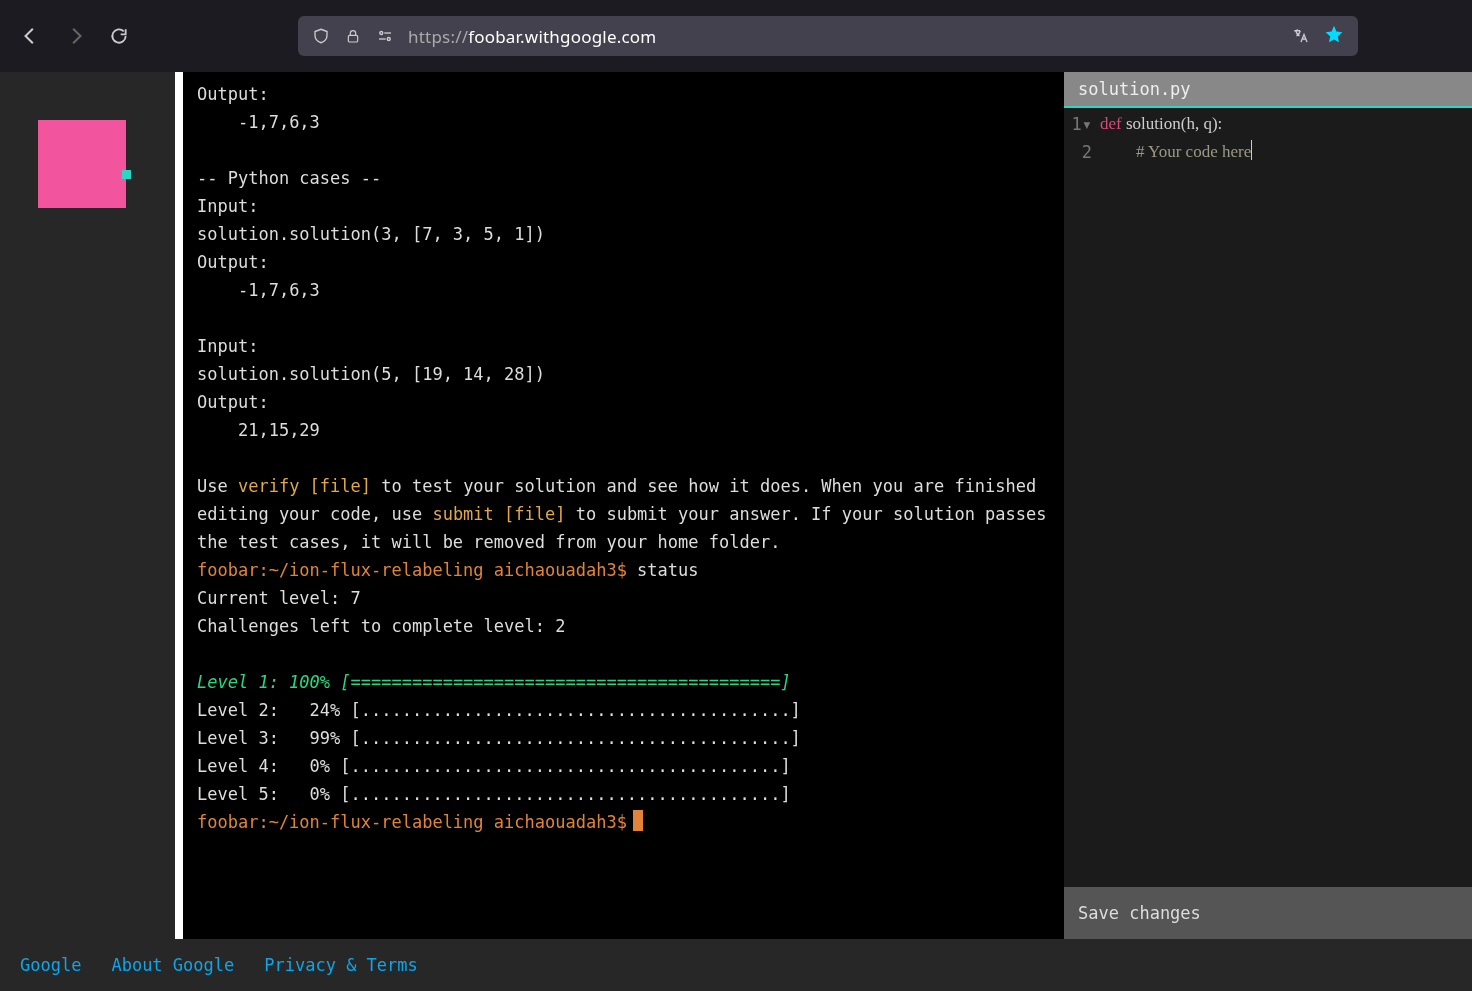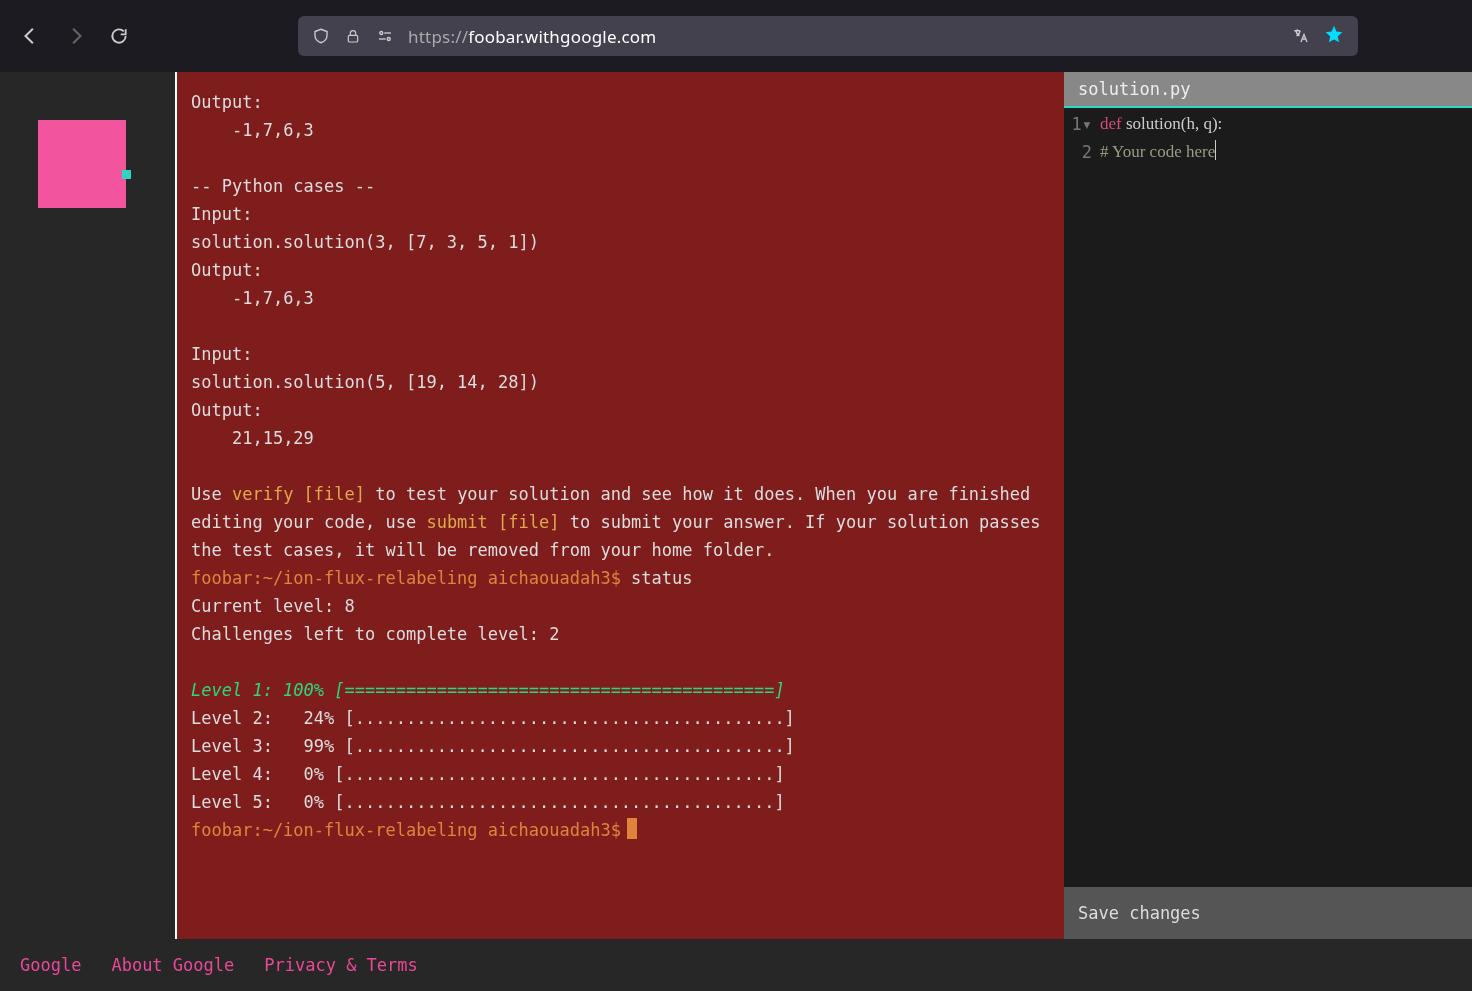--- a/index.html
+++ b/index.html
@@ -72,9 +72,9 @@
 
   .terminal {
     grid-column: 2; grid-row: 1 / span 2;
-    background: #7f1d1d;
-    border-left: 2px solid #ffffff;
-    padding: 16px 14px 8px 14px;
+    background: #000000;
+    border-left: 8px solid #ffffff;
+    padding: 8px 14px 8px 14px;
     font-size: 17px;
     line-height: 28px;
     white-space: pre-wrap;

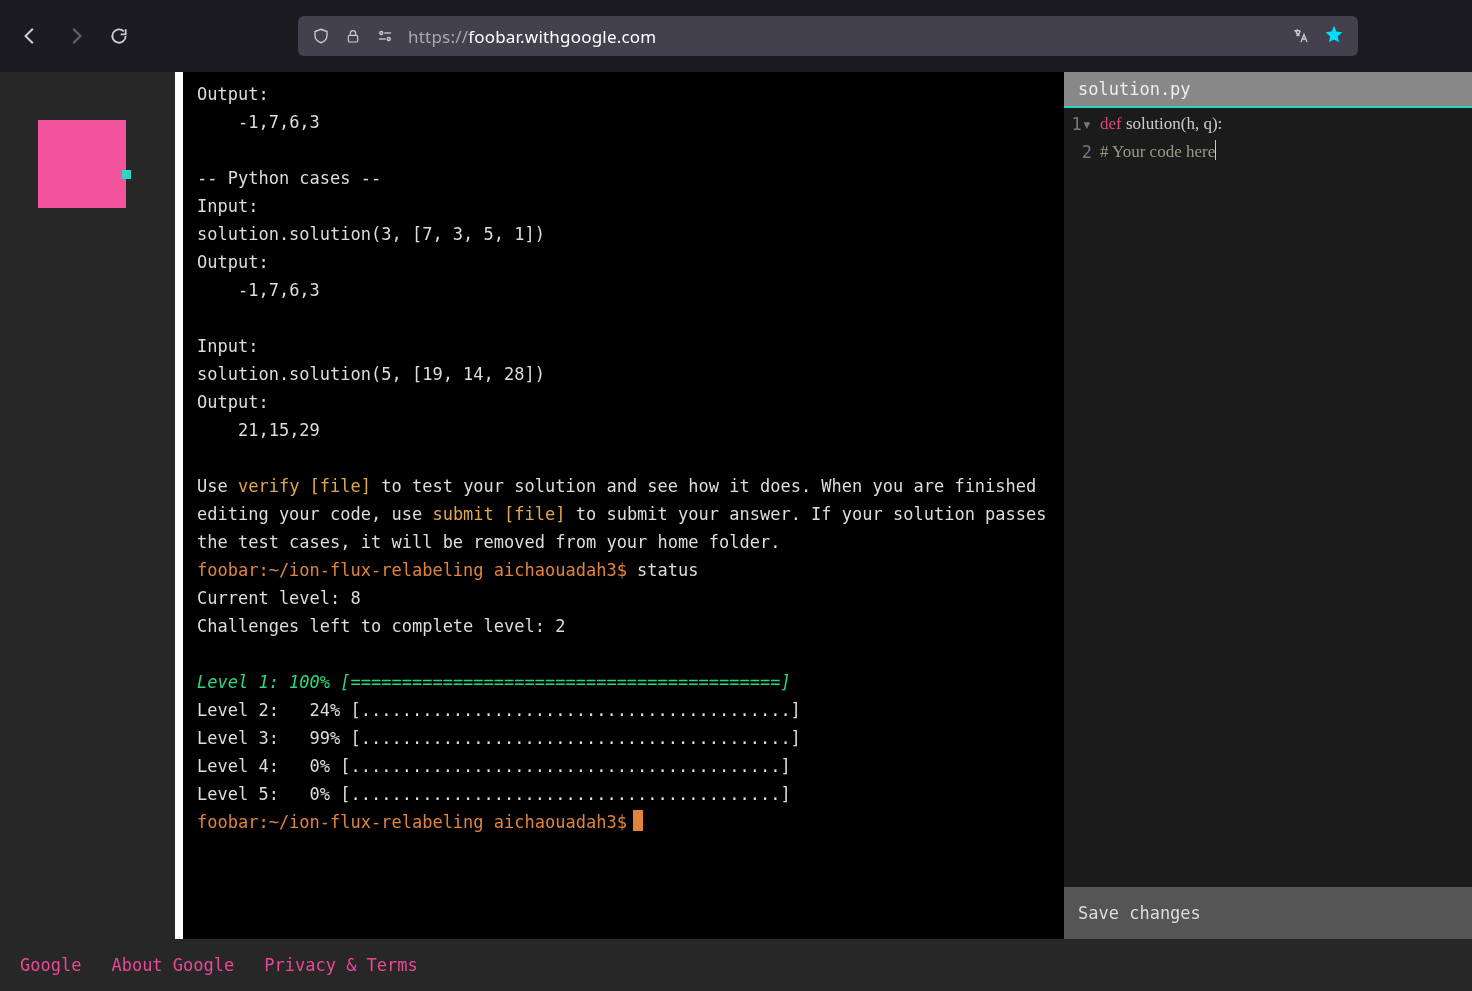--- a/index.html
+++ b/index.html
@@ -125,7 +125,7 @@
   .gutter .fold { color: #777; }
   .codelines { flex: 1; color: #ccc; position: relative; font-family: Liberation Serif, serif; }
   .kw-def { color: #d64b77; }
-  .comment { color: #9a9a85; }
+  .comment { color: #9a9a85; margin-left: 36px; }
   .thin-cursor {
     display: inline-block;
     width: 1px; height: 20px;

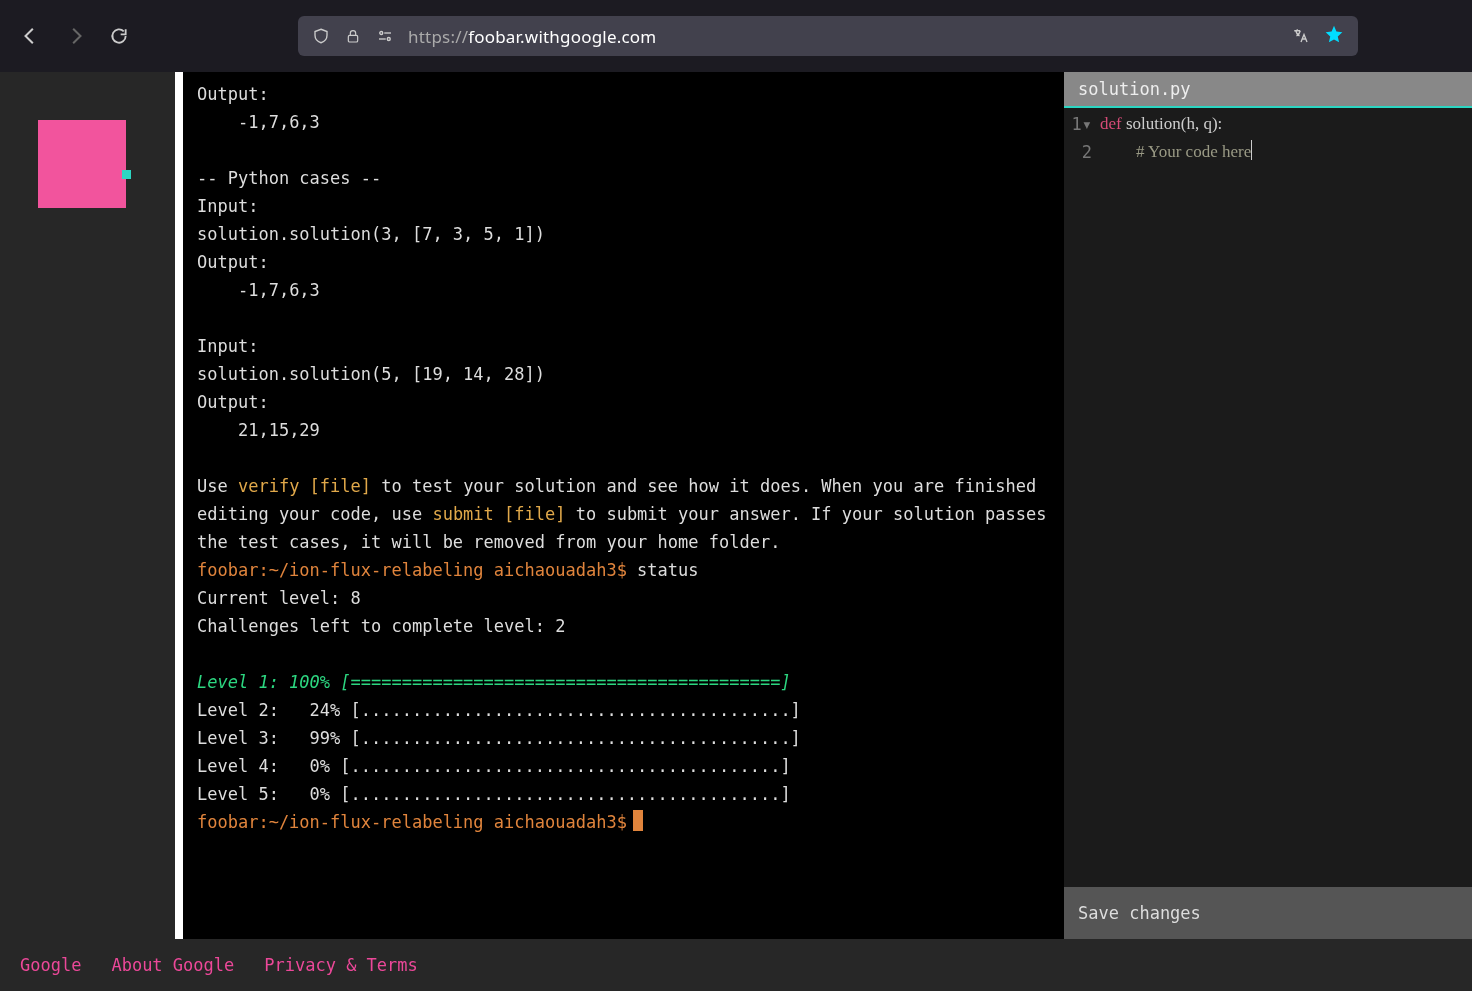--- a/index.html
+++ b/index.html
@@ -246,7 +246,7 @@
 </span>
 <span>Use </span><span class="yellow">verify [file]</span><span> to test your solution and see how it does. When you are finished editing your code, use </span><span class="yellow">submit [file]</span><span> to submit your answer. If your solution passes the test cases, it will be removed from your home folder.</span>
 <span class="prompt">foobar:~/ion-flux-relabeling aichaouadah3$</span><span> status</span>
-<span>Current level: 8
+<span>Current level: 7
 Challenges left to complete level: 2
 </span>
 <span class="green">Level 1: 100% </span><span class="green">[==========================================]</span>

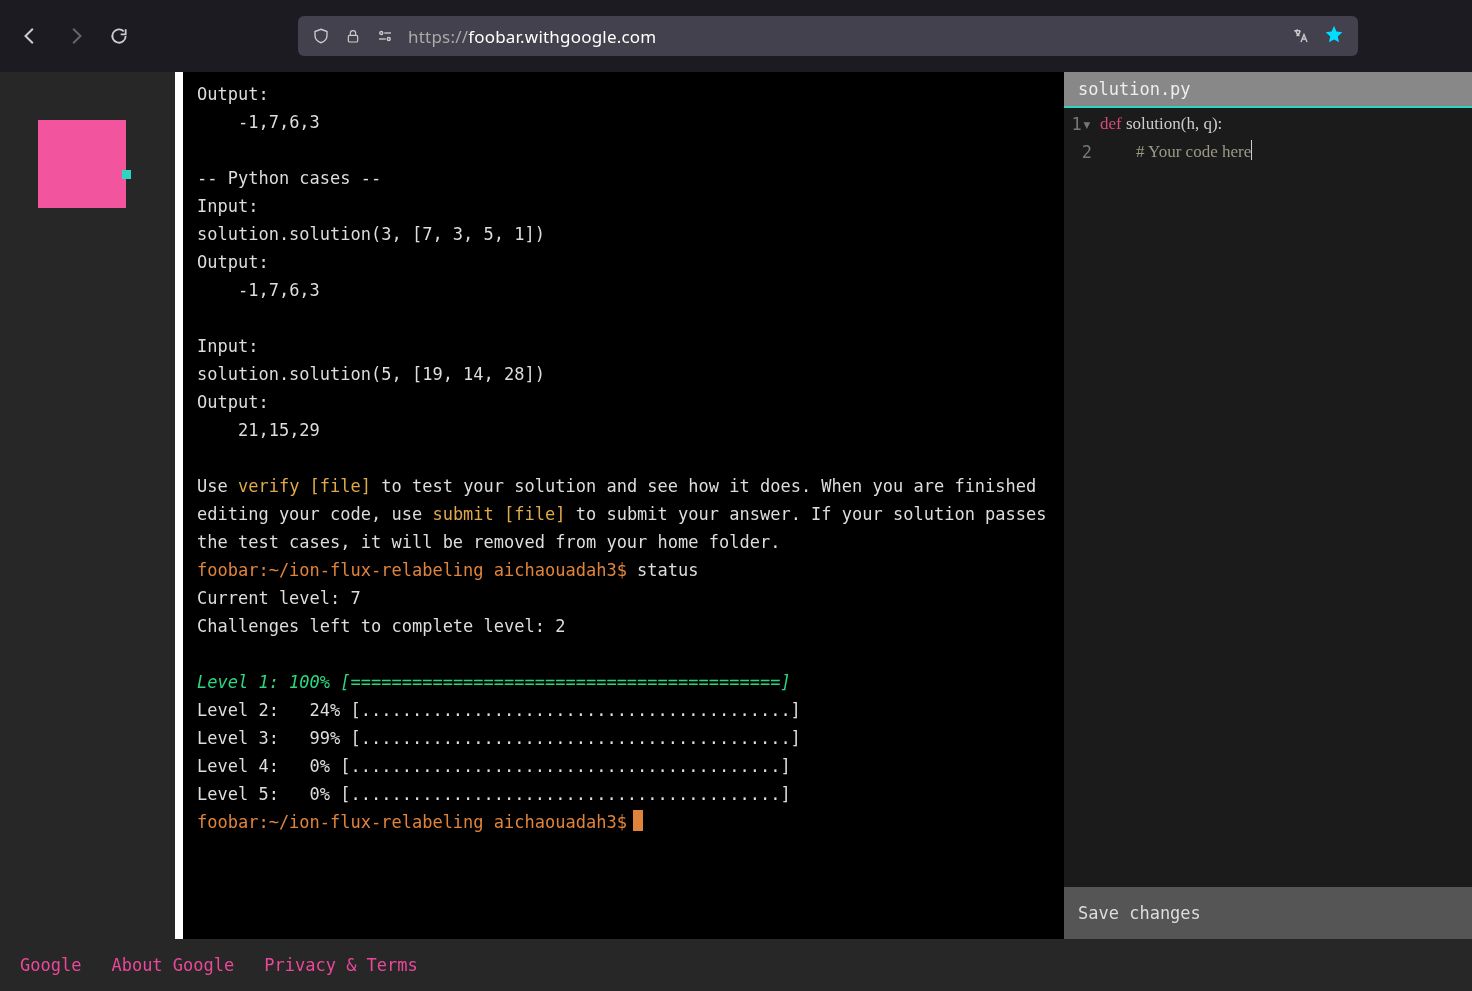--- a/index.html
+++ b/index.html
@@ -161,7 +161,7 @@
     font-size: 17px;
     color: #bbb;
   }
-  .footer a { color: #ec4899; text-decoration: none; cursor: pointer; }
+  .footer a { color: #0ea5e9; text-decoration: none; cursor: pointer; }
 </style>
 </head>
 <body>

